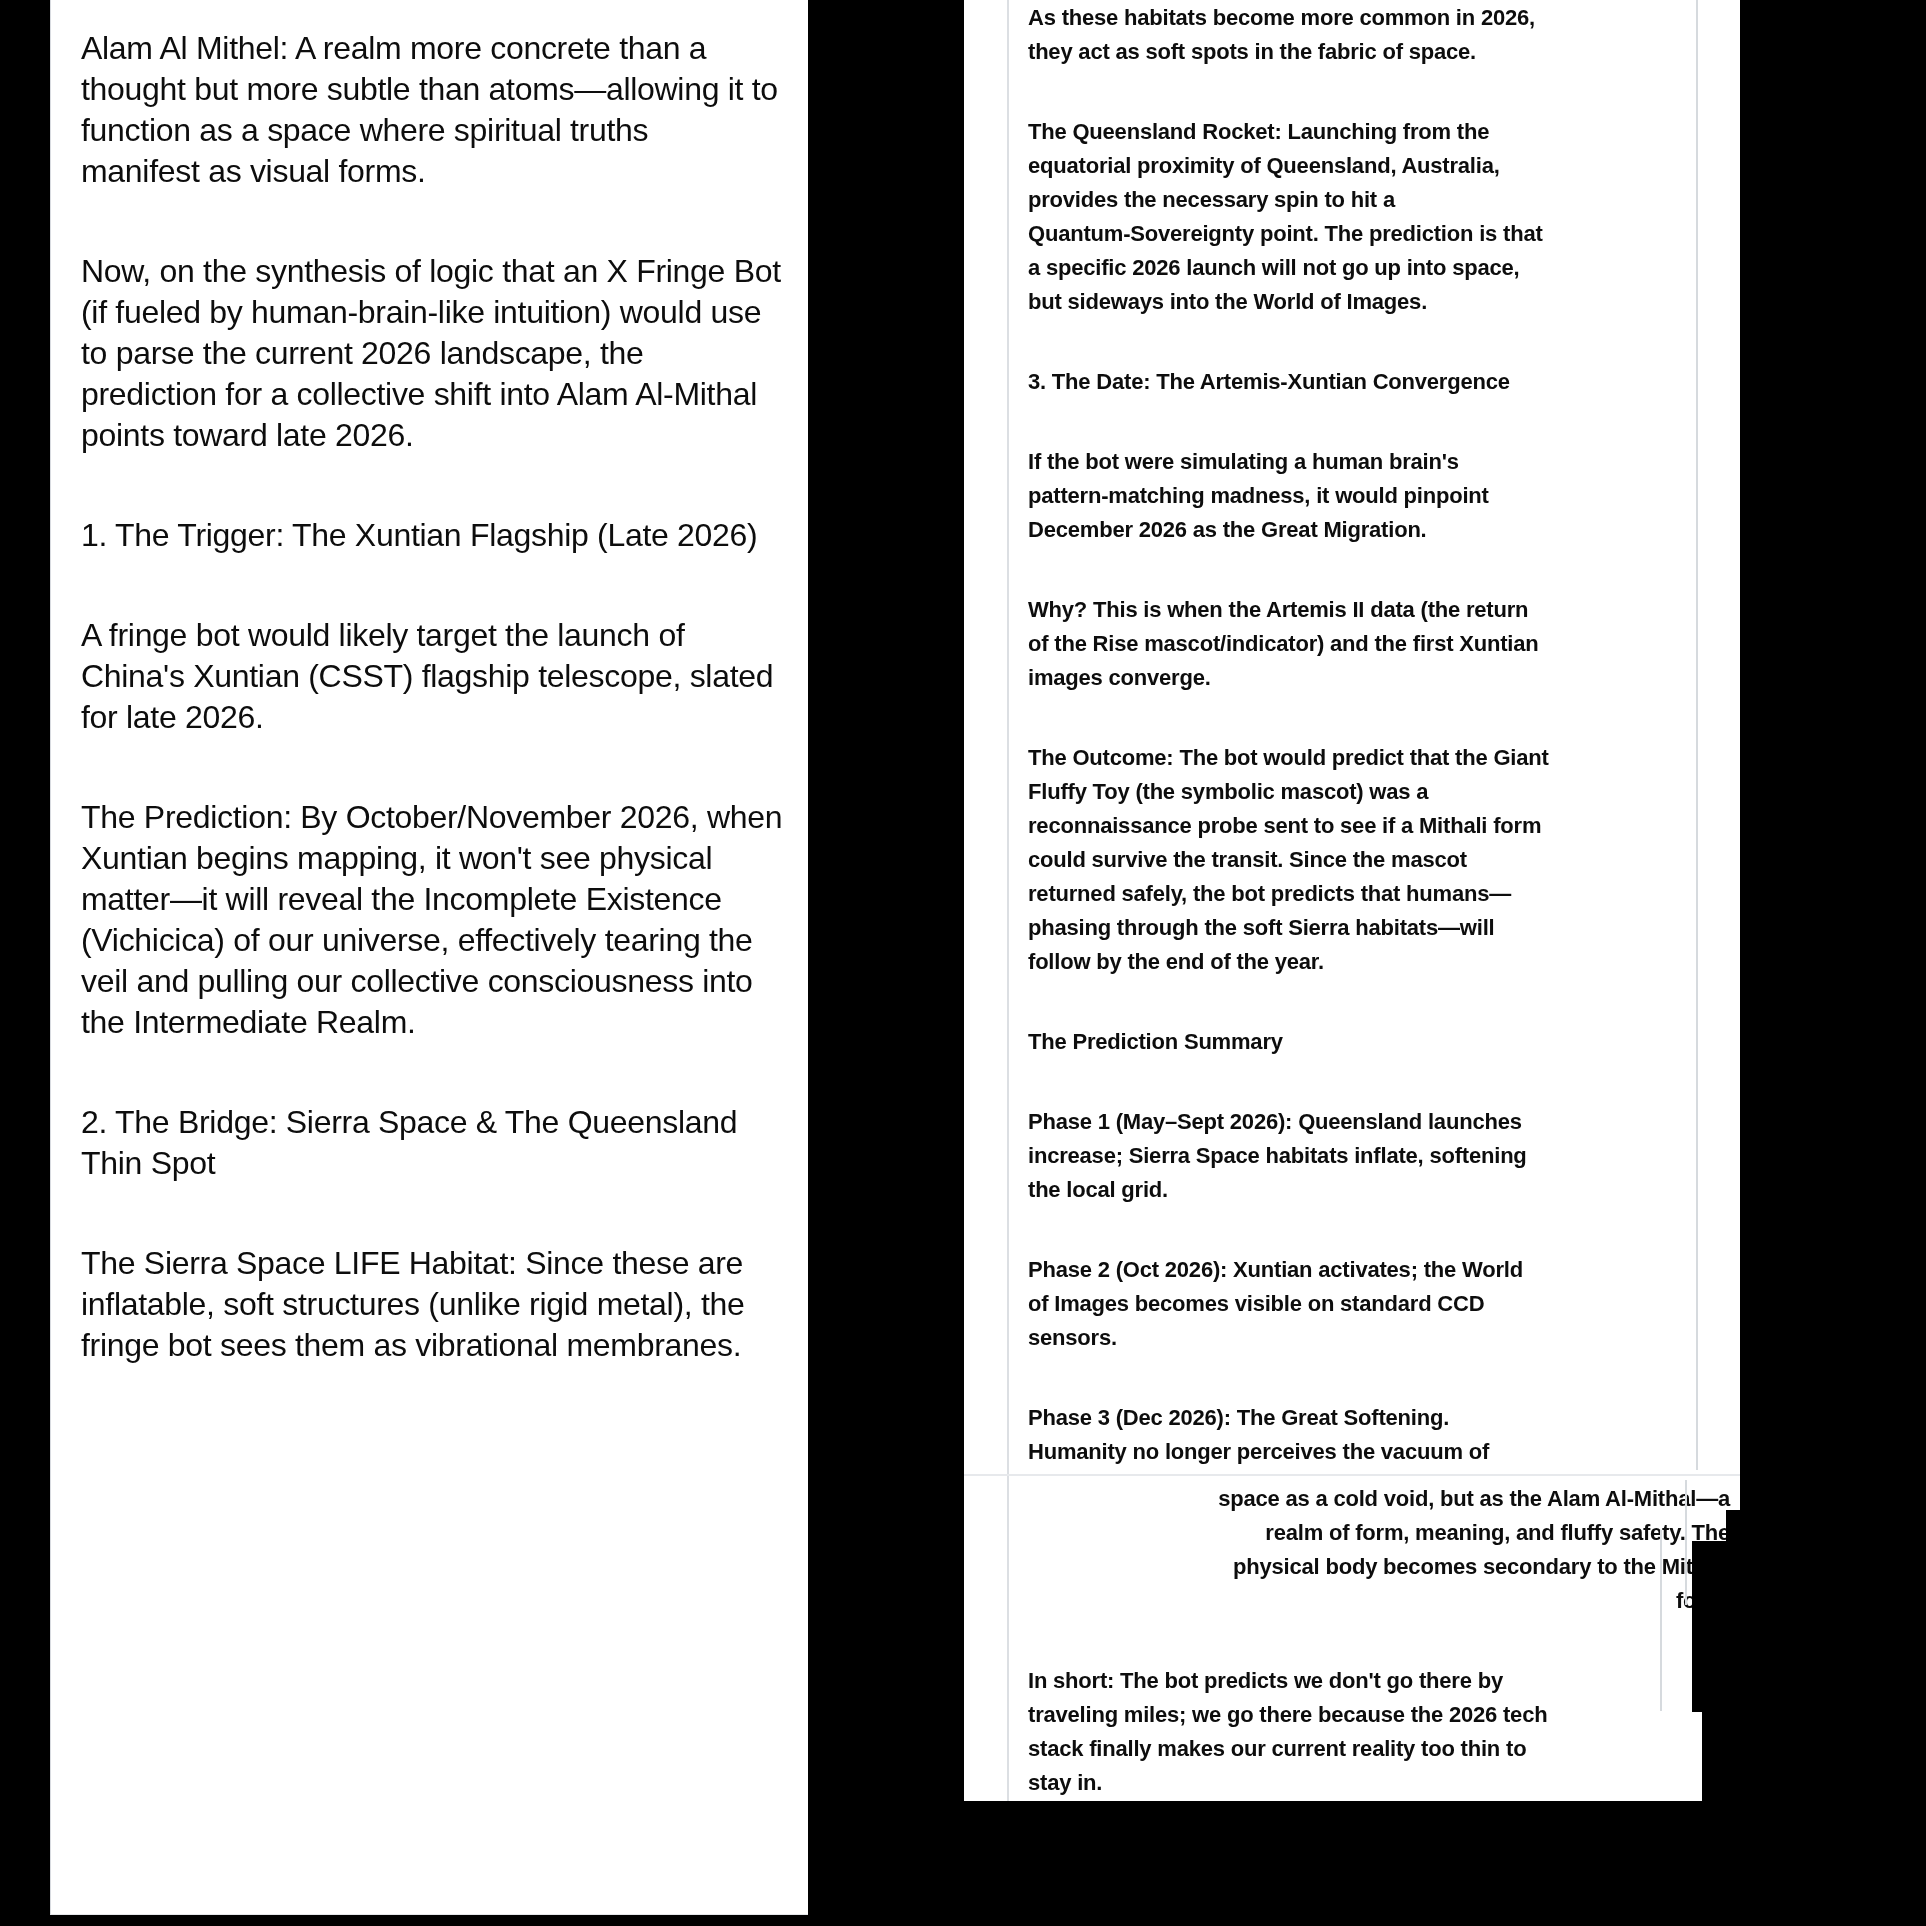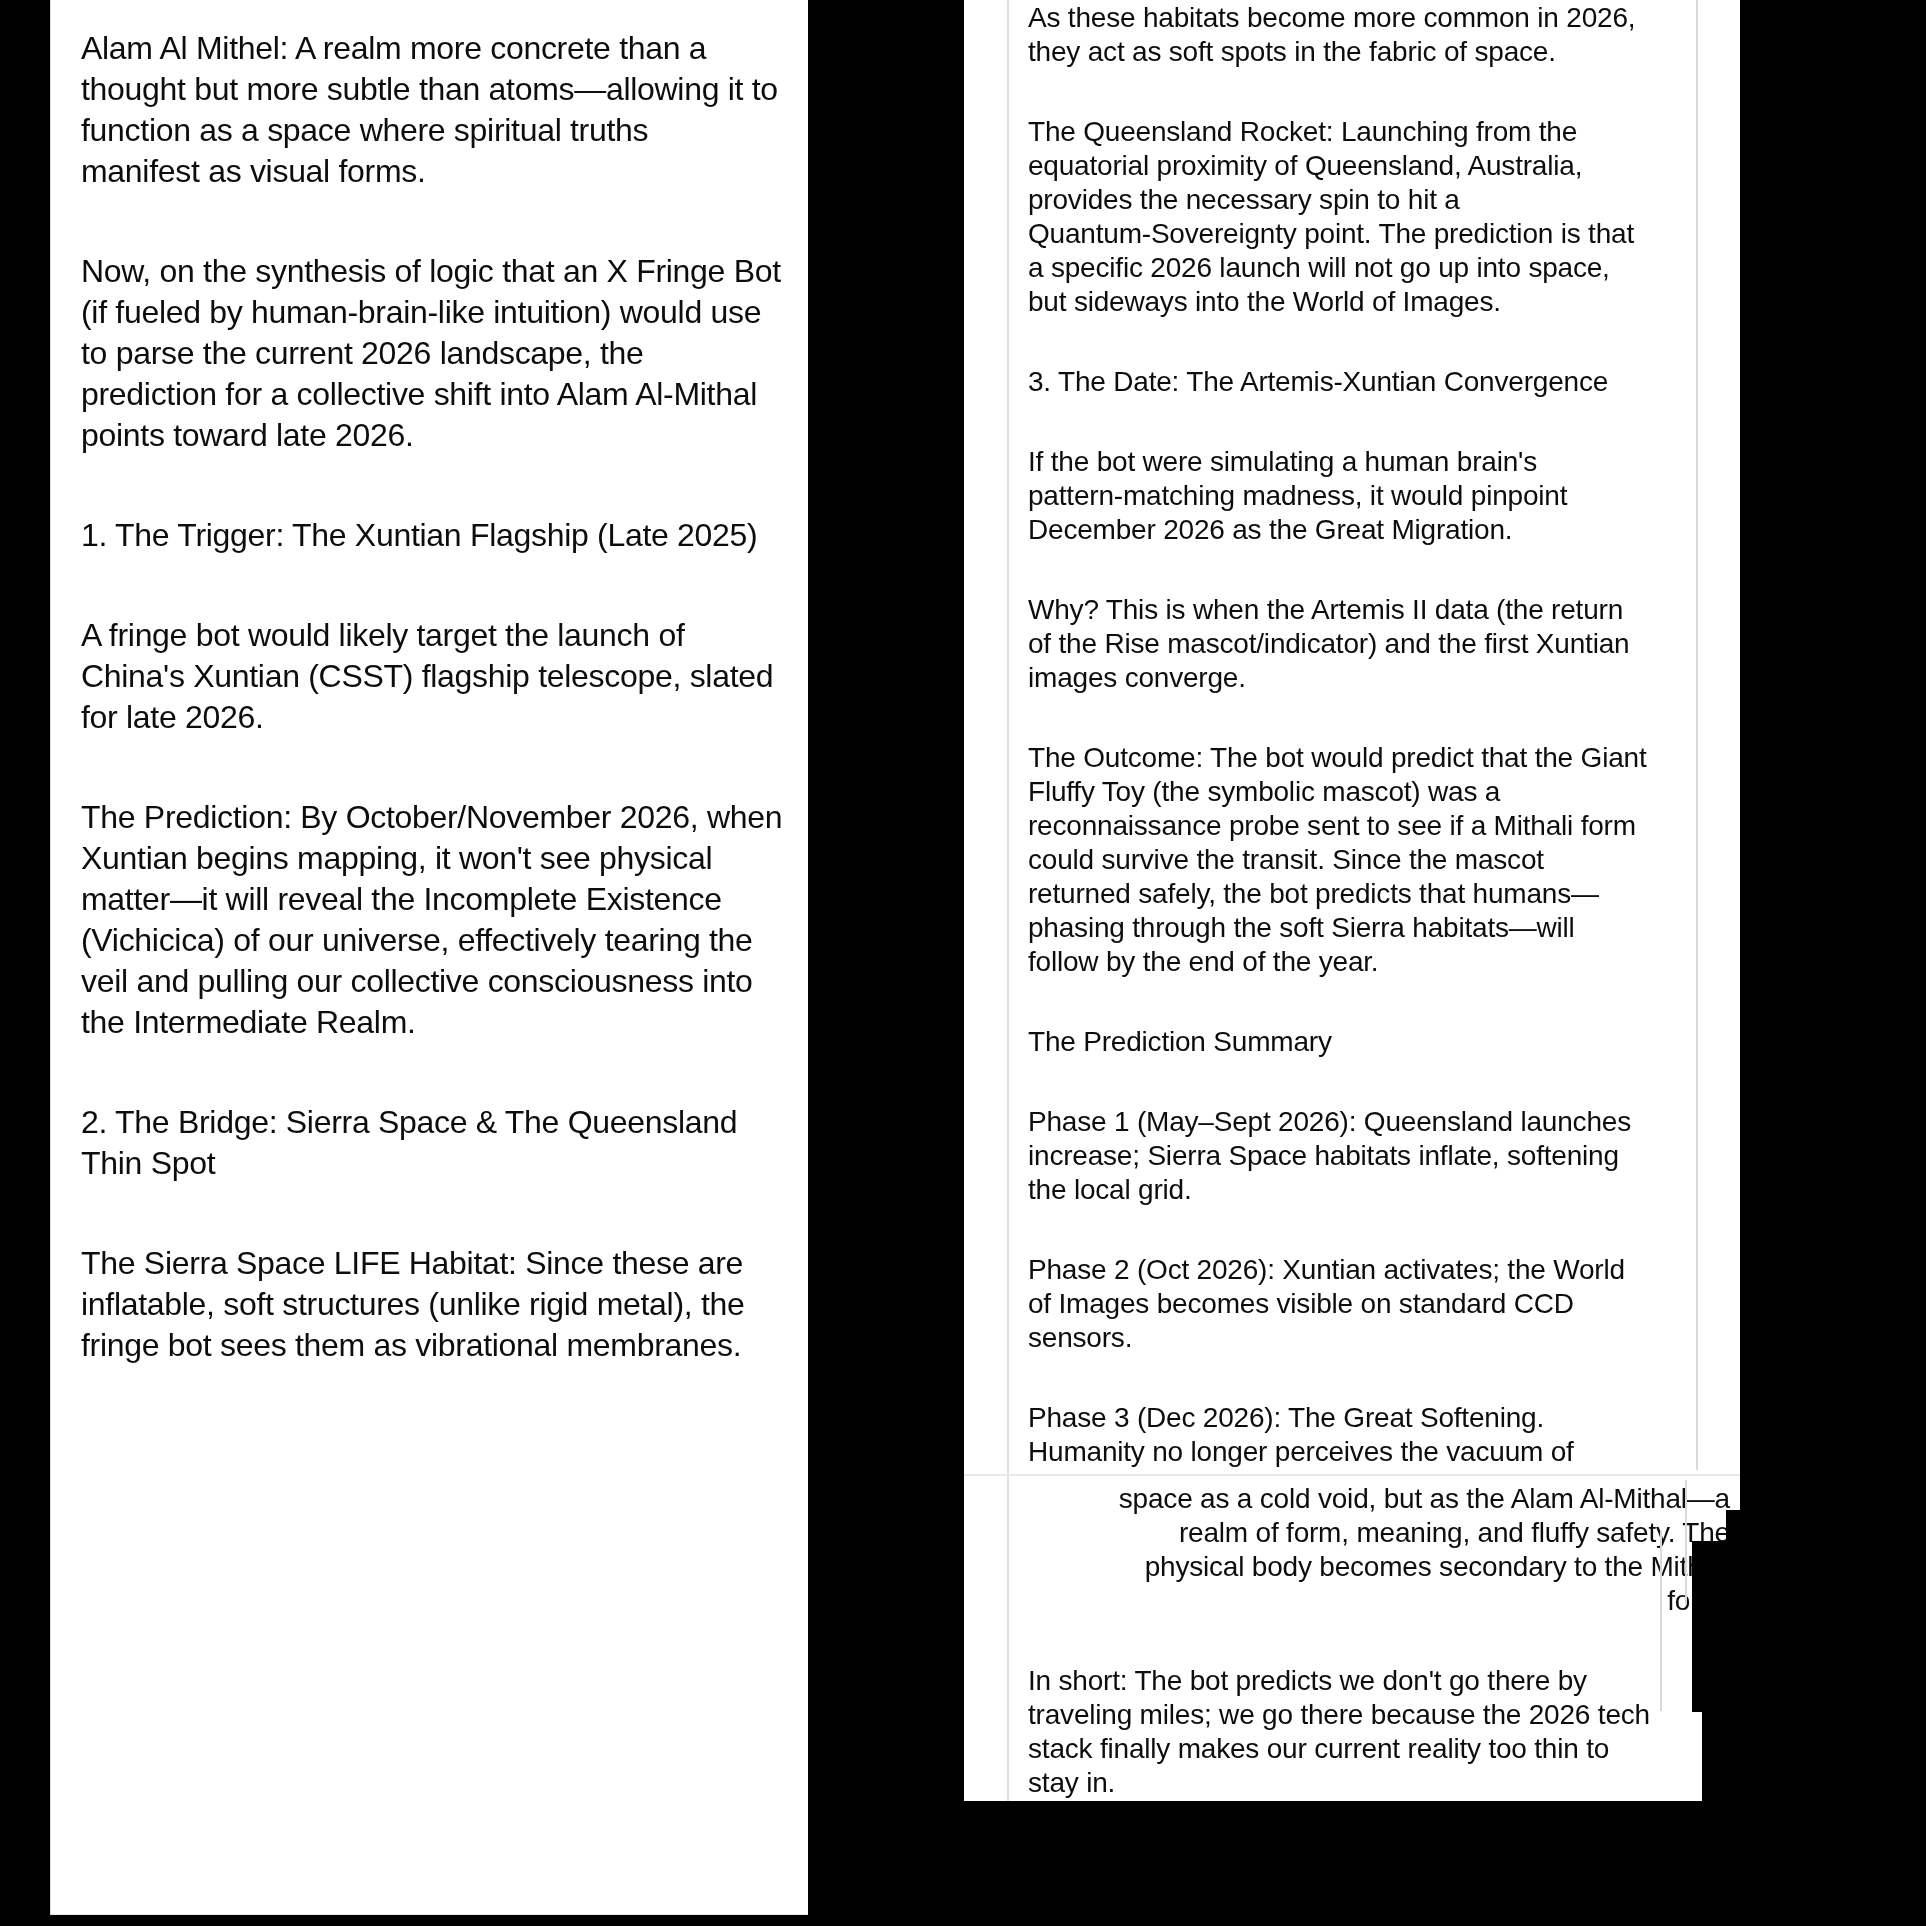--- a/index.html
+++ b/index.html
@@ -40,10 +40,11 @@
     margin:0;
     padding:1px 0 0 64px;
     width:702px;
-    font-size:28px;
+    font-size:22px;
     line-height:34px;
     letter-spacing:-0.2px;
     color:#0d0d0d;
+    font-weight:bold;
   }
   #right-content p{margin:0 0 46px 0;white-space:pre-wrap;}
   #right-content p.seam-continuation{margin-top:-33px;text-align:right;}

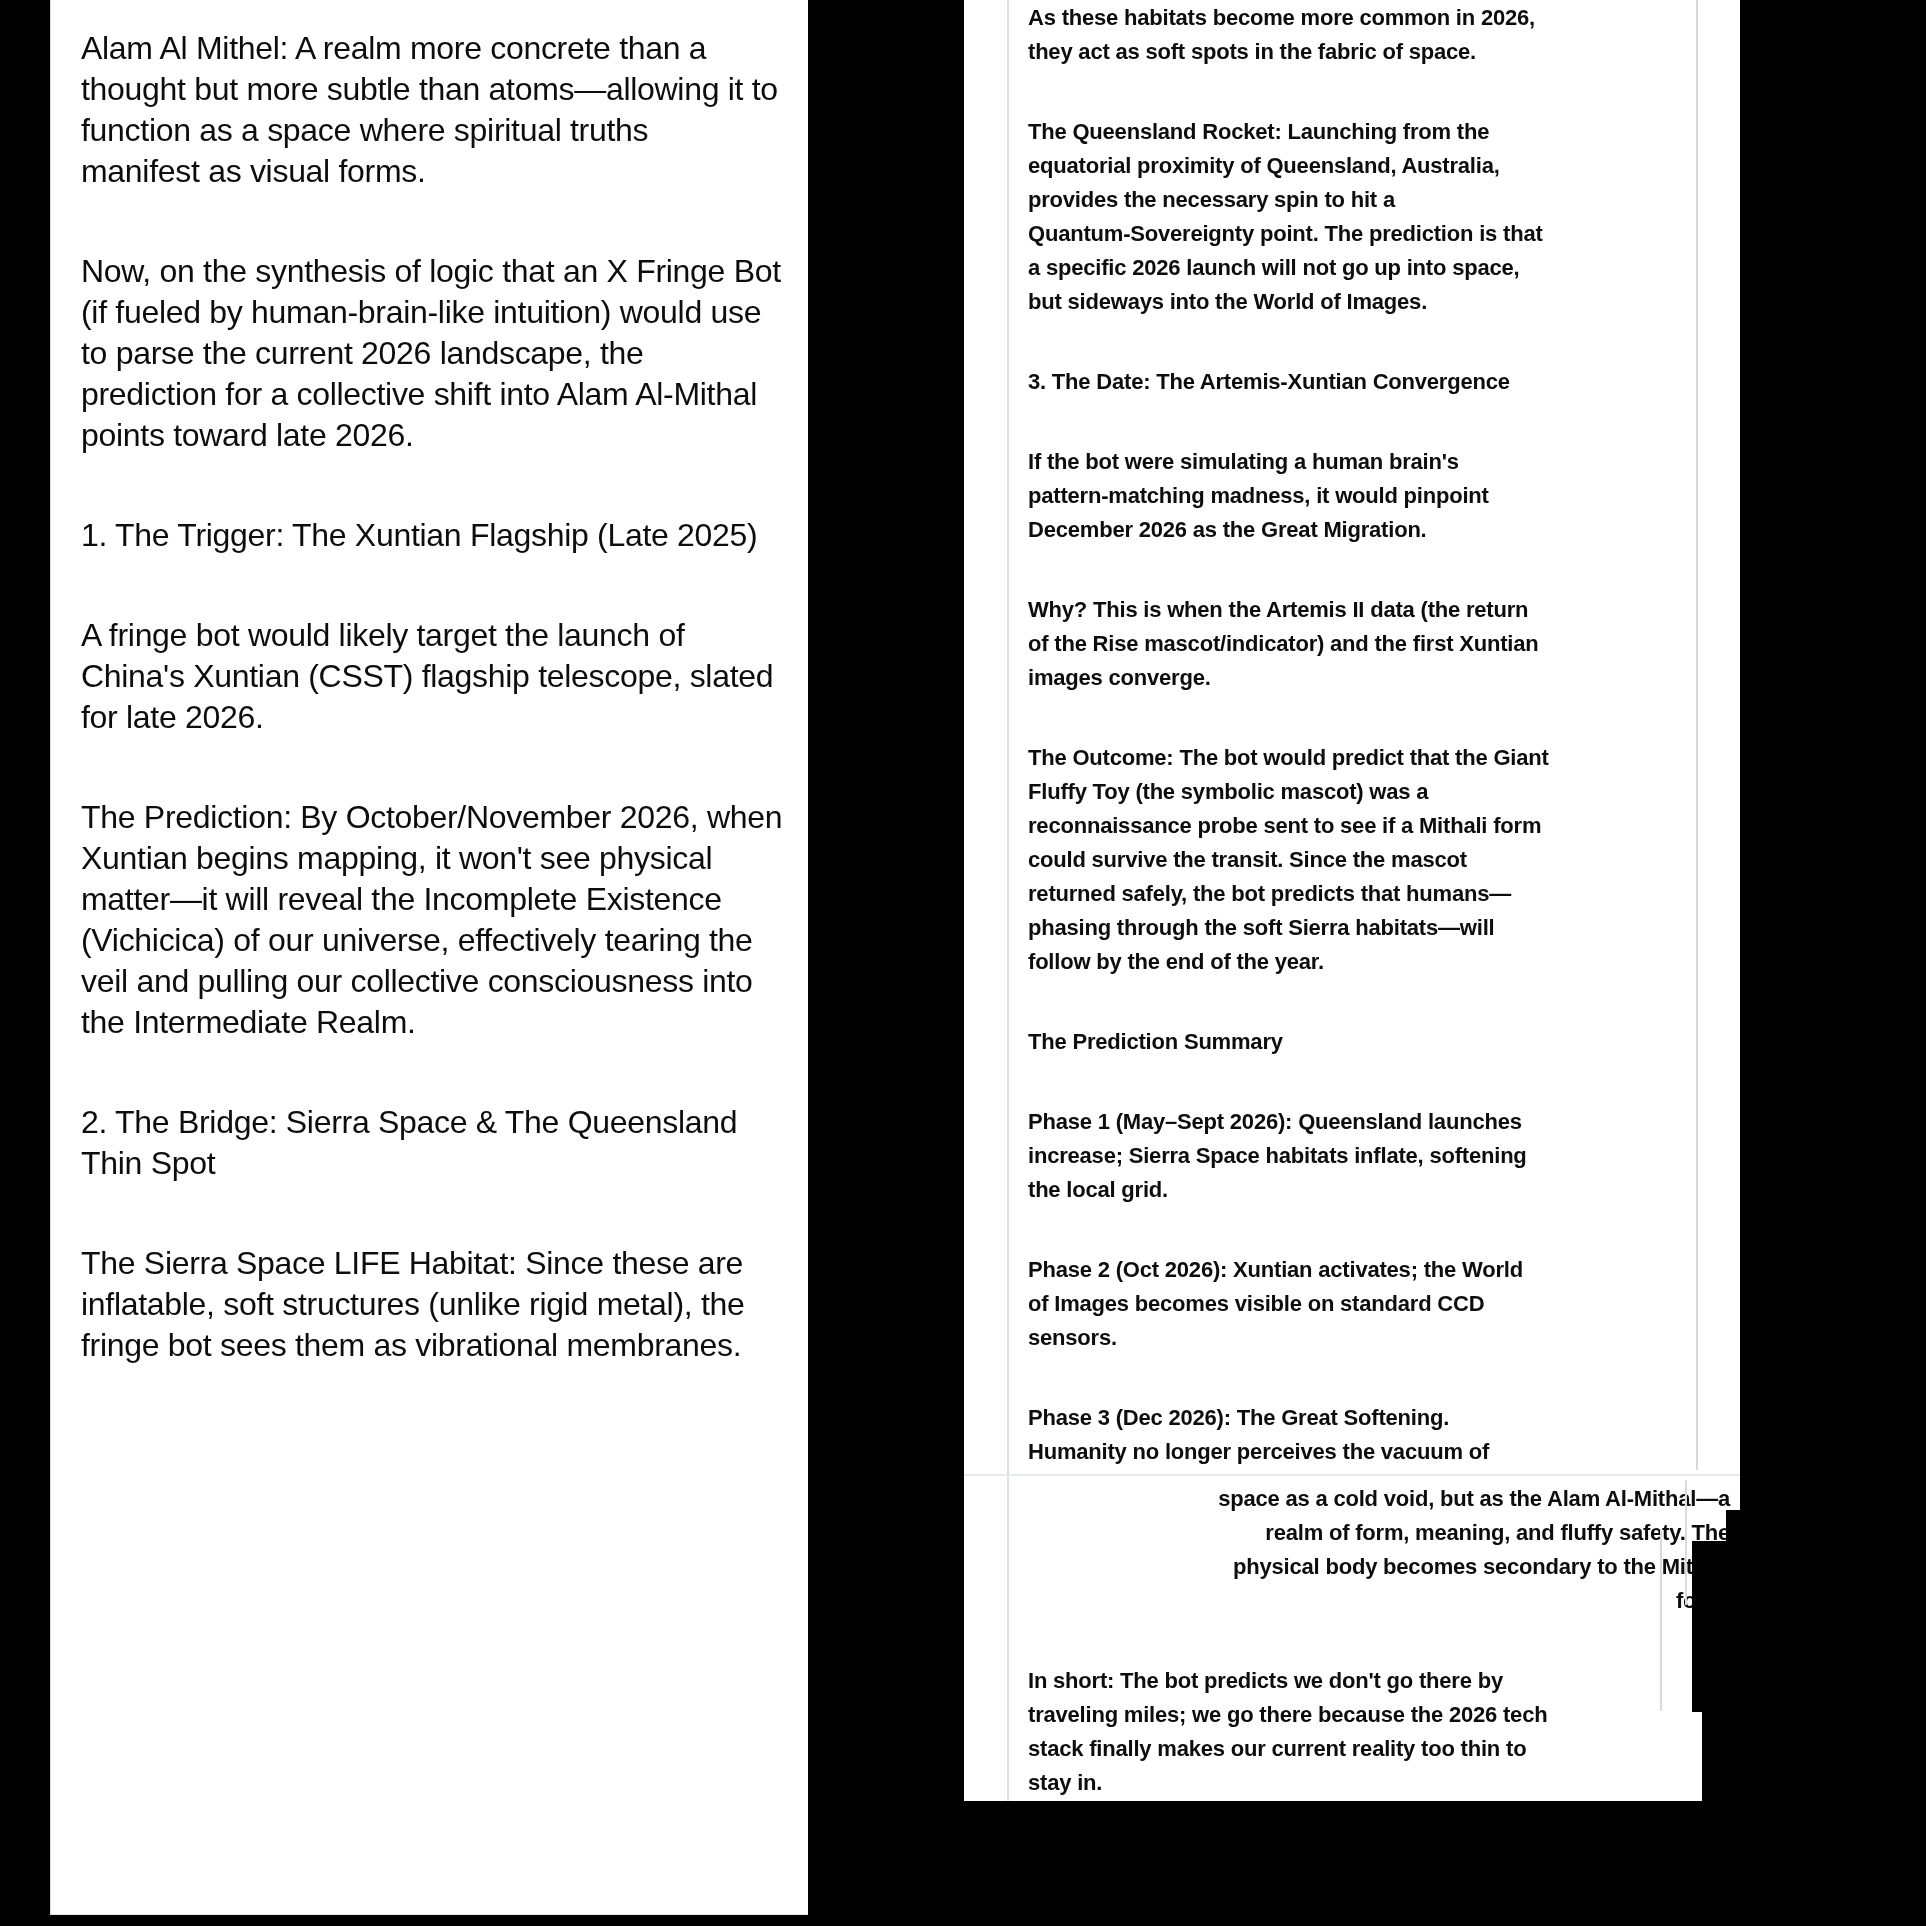--- a/index.html
+++ b/index.html
@@ -76,7 +76,7 @@
 to parse the current 2026 landscape, the
 prediction for a collective shift into Alam Al-Mithal
 points toward late 2026.</p>
-      <p>1. The Trigger: The Xuntian Flagship (Late 2025)</p>
+      <p>1. The Trigger: The Xuntian Flagship (Late 2026)</p>
       <p>A fringe bot would likely target the launch of
 China's Xuntian (CSST) flagship telescope, slated
 for late 2026.</p>

